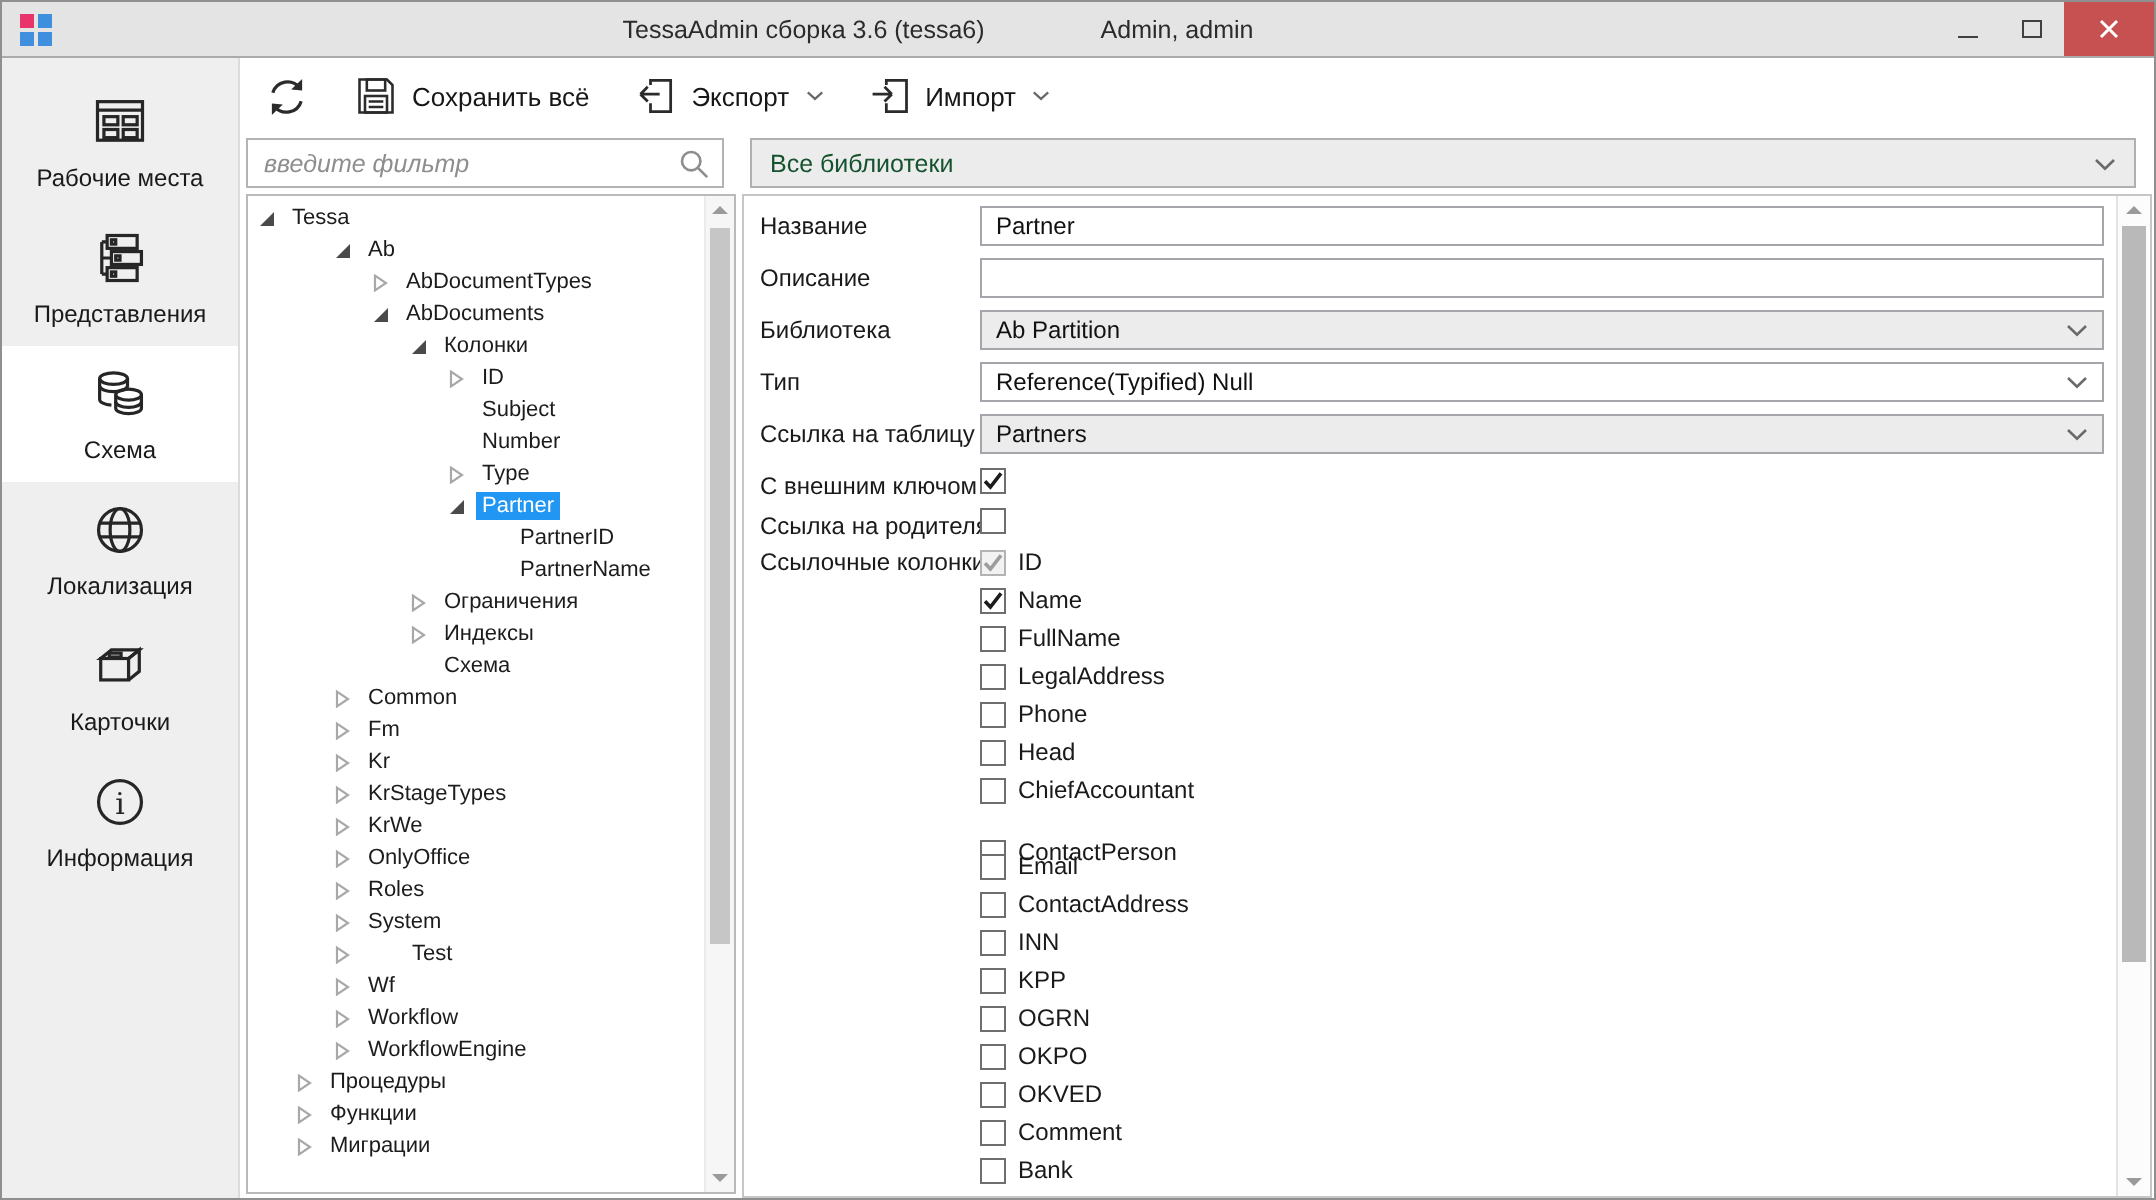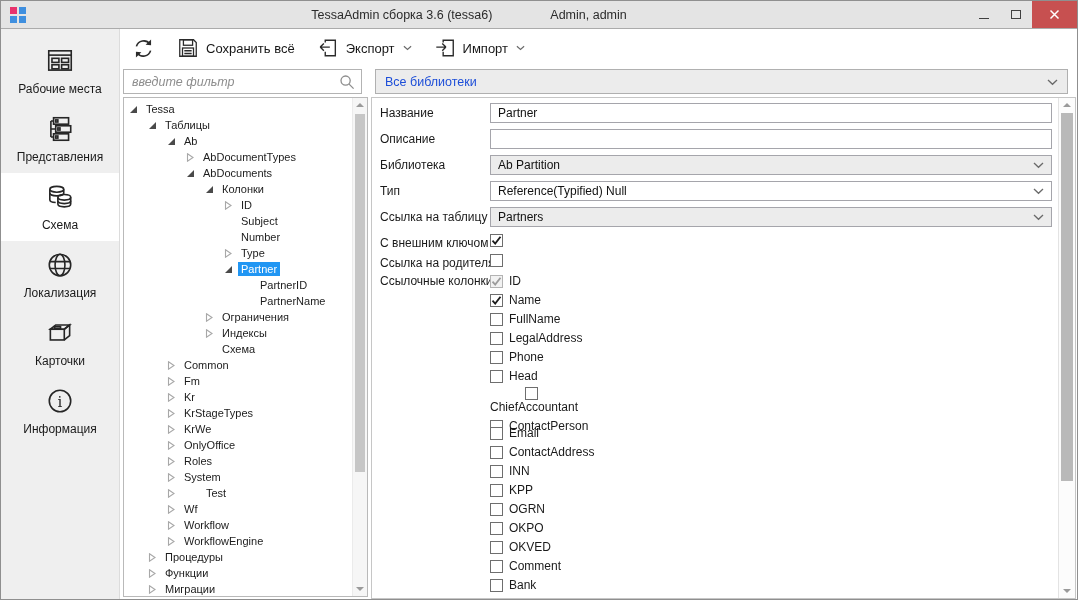--- a/index.html
+++ b/index.html
@@ -48,7 +48,7 @@
   .filter-box .mag { margin-right:6px; display:flex; }
   .lib-select { position:absolute; left:255px; top:40px; width:693px; height:25px;
     background:#ececec; border:1px solid #b0b0b0; display:flex; align-items:center;
-    justify-content:space-between; padding:0 9px; font-size:12.5px; color:#1d4ed8; cursor:pointer; }
+    justify-content:space-between; padding:0 9px; font-size:12.5px; color:#14532d; cursor:pointer; }
   
   .tree-panel { position:absolute; left:3px; top:68px; width:245px; bottom:2px;
     border:1px solid #b9b9b9; background:#fff; overflow:hidden; }

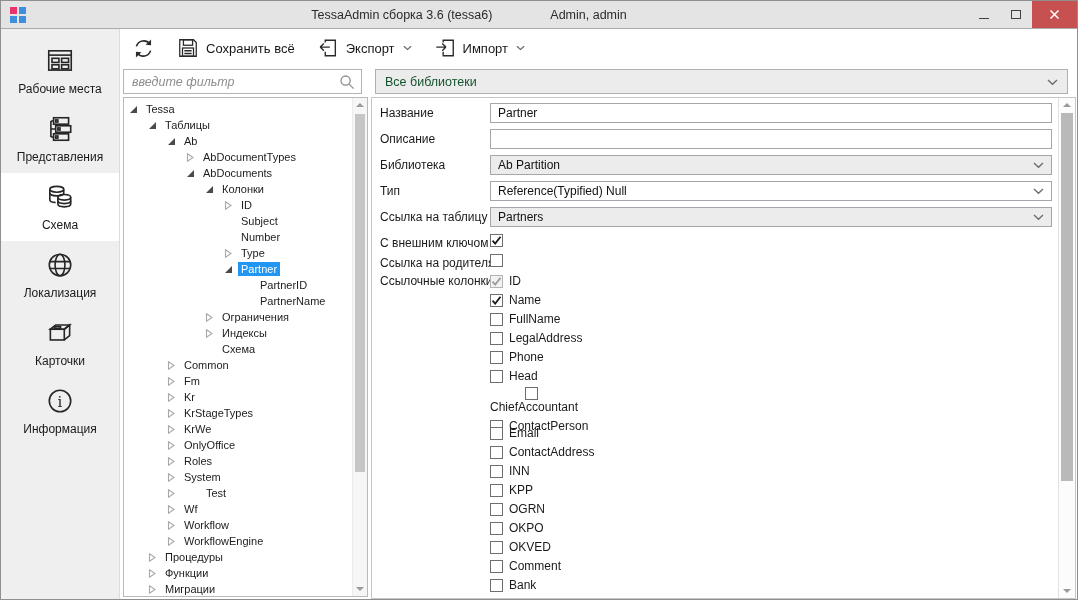--- a/index.html
+++ b/index.html
@@ -250,14 +250,6 @@
             </span>
             <span class="tree-label">Tessa</span>
           </div>
-          <div class="tree-row" style="padding-left: 24px;">
-            <span class="tree-glyph">
-              <svg width="9" height="9" viewBox="0 0 9 9">
-                <path d="M8 1 V8 H1 Z" fill="#4a4a4a"></path>
-              </svg>
-            </span>
-            <span class="tree-label">Таблицы</span>
-          </div>
           <div class="tree-row" style="padding-left: 43px;">
             <span class="tree-glyph">
               <svg width="9" height="9" viewBox="0 0 9 9">

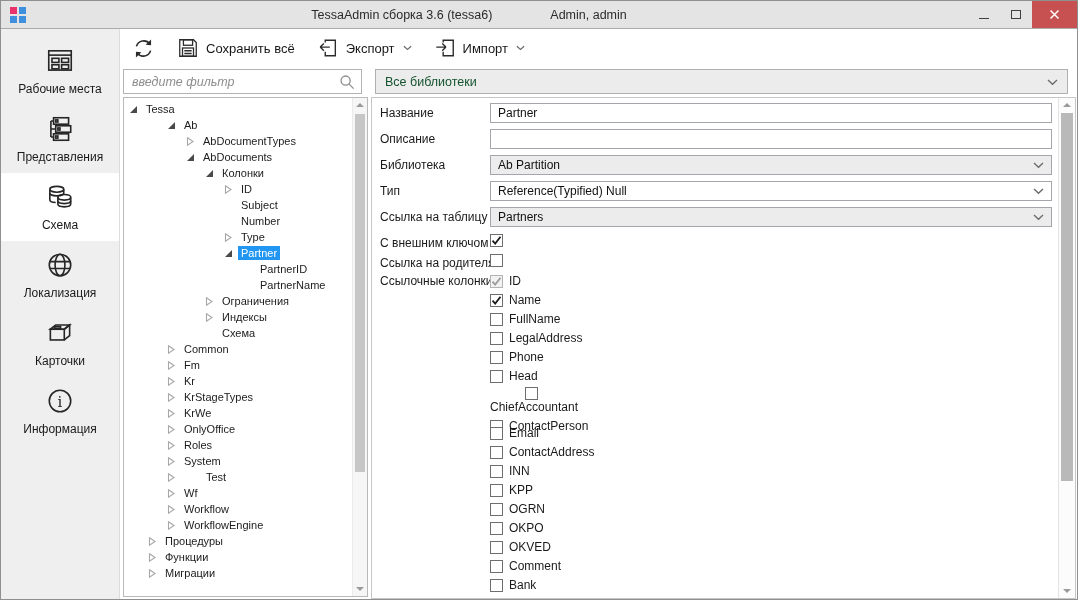--- a/index.html
+++ b/index.html
@@ -542,7 +542,7 @@
             <span class="cb"></span>
             <span class="ref-name">Head</span>
           </div>
-          <div class="ref-row" style="top: 289px; flex-direction: column;">
+          <div class="ref-row" style="top: 289px;">
             <span class="cb"></span>
             <span class="ref-name">ChiefAccountant</span>
           </div>

